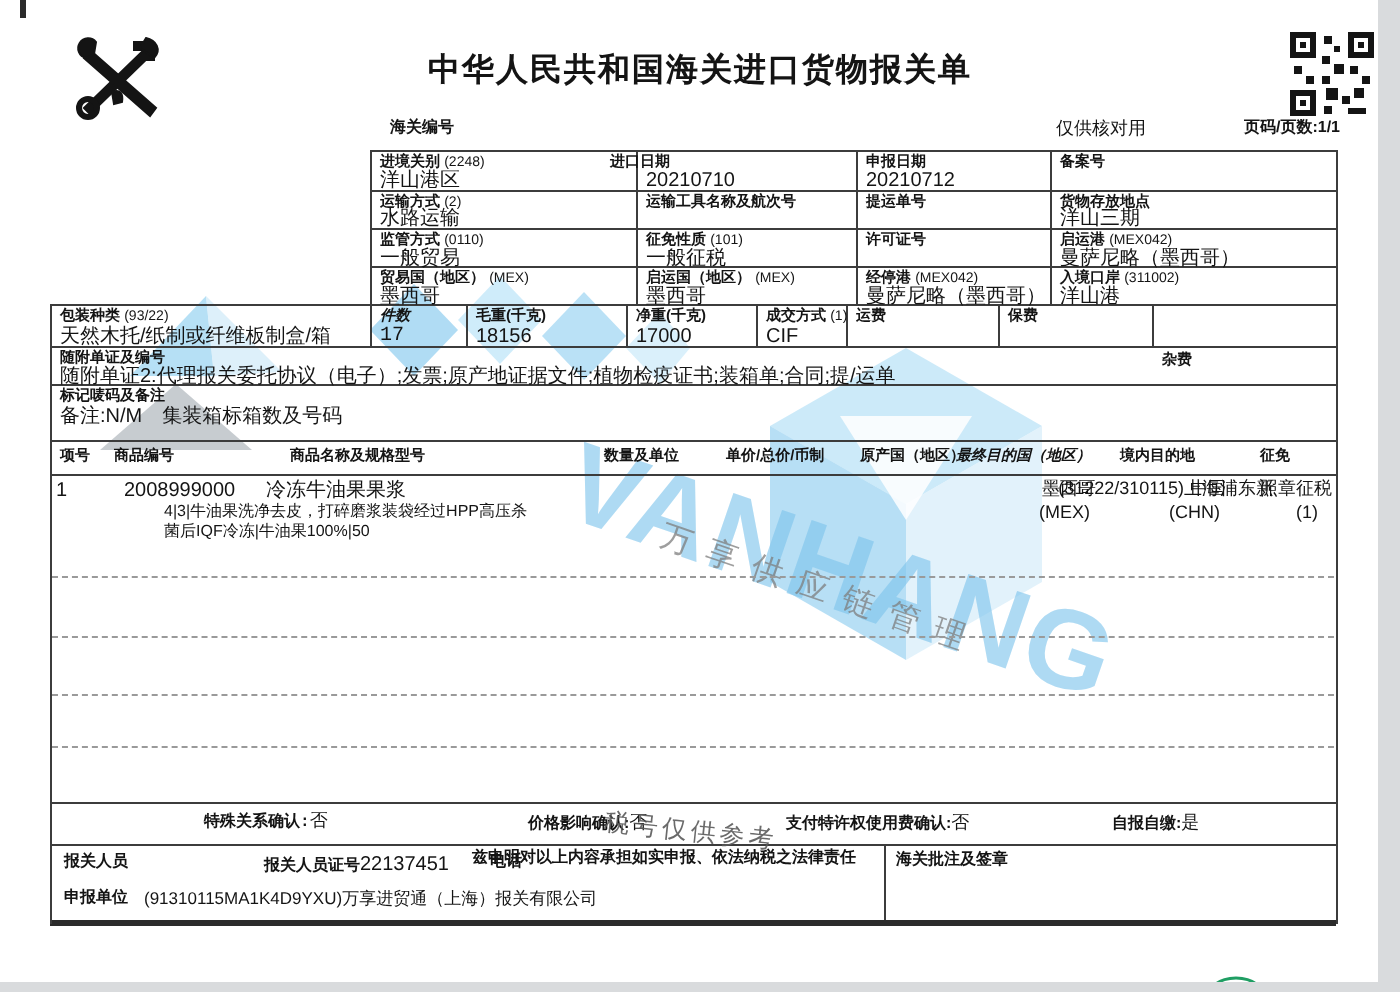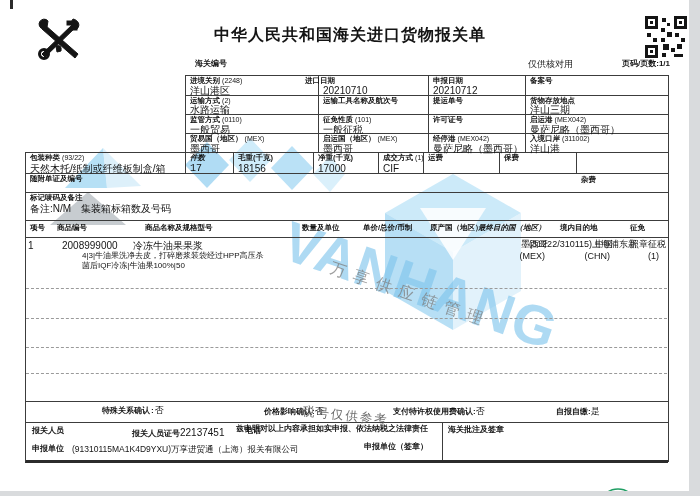--- a/index.html
+++ b/index.html
@@ -177,6 +177,7 @@
   <div class="lbl" style="left:581px;top:144px;margin-top:32px;">杂费</div>
 
   <div class="lbl" style="left:30px;top:175px;">随附单证及编号</div>
+  <div class="val" style="left:30px;top:183px;">随附单证2:代理报关委托协议（电子）;发票;原产地证据文件;植物检疫证书;装箱单;合同;提/运单</div>
 
   <div class="lbl" style="left:30px;top:194px;">标记唛码及备注</div>
   <div class="val" style="left:30px;top:202.5px;text-align:right;">备注:N/M　集装箱标箱数及号码</div>

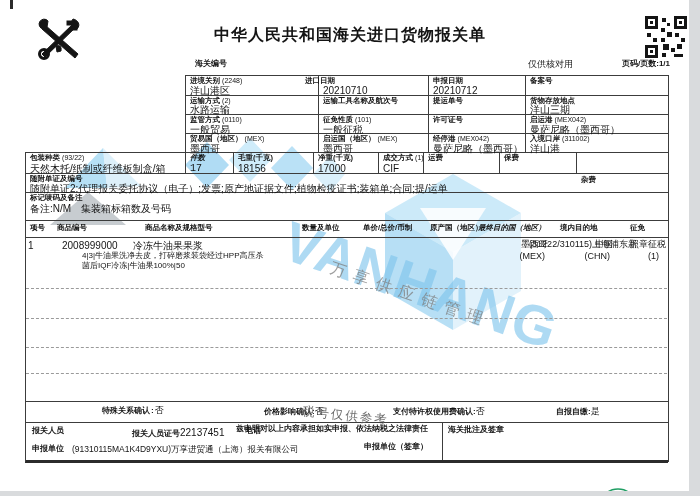--- a/index.html
+++ b/index.html
@@ -226,7 +226,6 @@
   <div class="lbl" style="left:200px;top:425px;width:228px;text-align:right;font-size:8px;">兹申明对以上内容承担如实申报、依法纳税之法律责任</div>
   <div class="lbl" style="left:32px;top:445px;font-size:8px;">申报单位</div>
   <div class="val" style="left:72px;top:444.5px;font-size:8.5px;">(91310115MA1K4D9YXU)万享进贸通（上海）报关有限公司</div>
-  <div class="lbl" style="left:250px;top:443px;width:178px;text-align:right;font-size:8px;">申报单位（签章）</div>
   <div class="lbl" style="left:448px;top:426px;font-size:8px;">海关批注及签章</div>
 
   <svg style="position:absolute;left:598px;top:486px;z-index:4;" width="40" height="10" viewBox="0 0 40 10">

